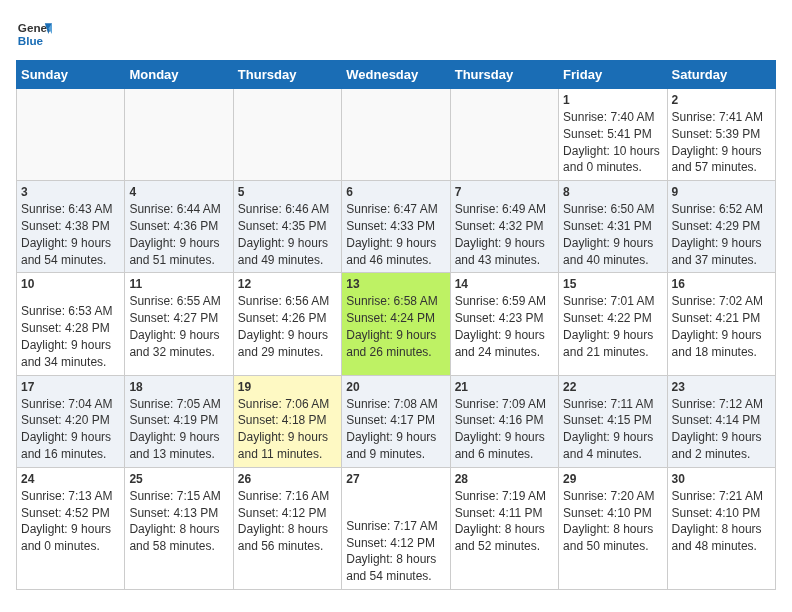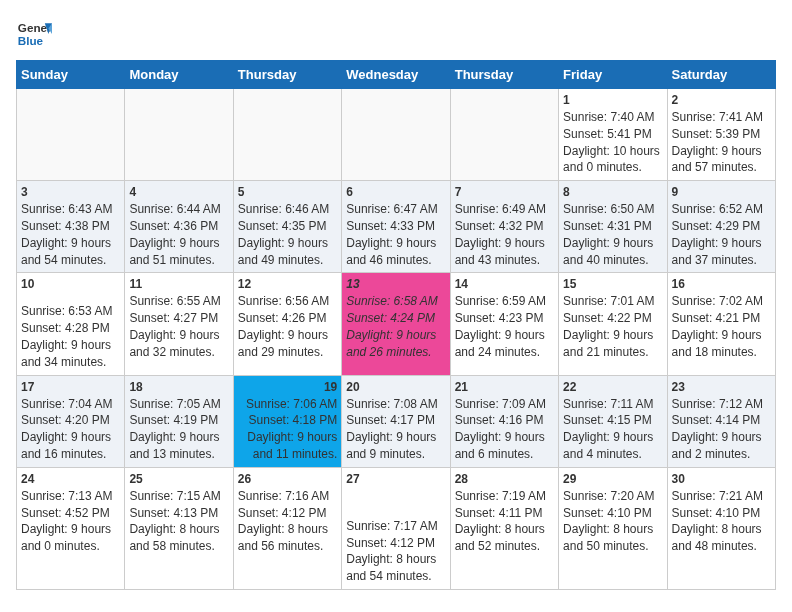--- a/index.html
+++ b/index.html
@@ -206,7 +206,7 @@
 Daylight: 9 hours
 and 29 minutes.</div>
         </td>
-        <td style="background: #ec4899; font-style: italic;">
+        <td style="background: #bef264;">
           <span class="day-num">13</span>
           <div class="day-info" style="white-space: pre-line;">Sunrise: 6:58 AM
 Sunset: 4:24 PM

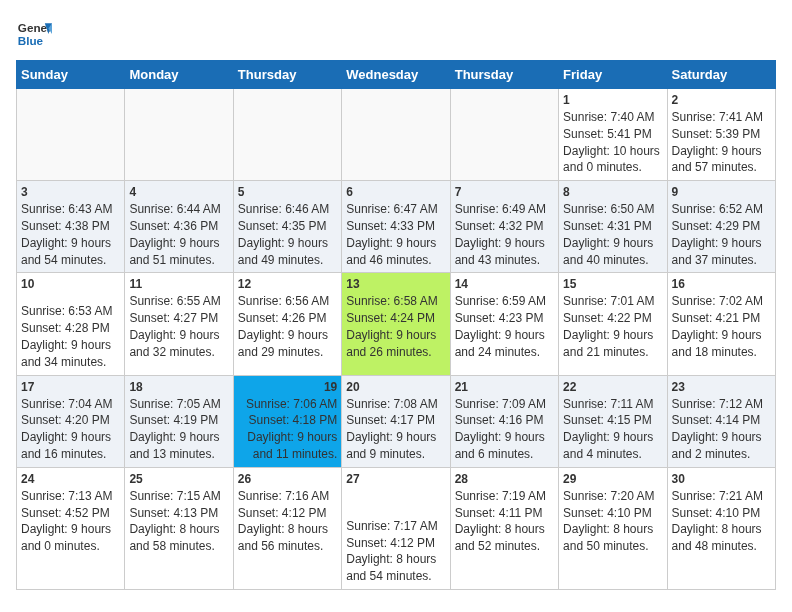--- a/index.html
+++ b/index.html
@@ -250,7 +250,7 @@
 Daylight: 9 hours
 and 13 minutes.</div>
         </td>
-        <td style="background: #0ea5e9; text-align: right;">
+        <td style="background: #fef9c3;">
           <span class="day-num">19</span>
           <div class="day-info" style="white-space: pre-line;">Sunrise: 7:06 AM
 Sunset: 4:18 PM

